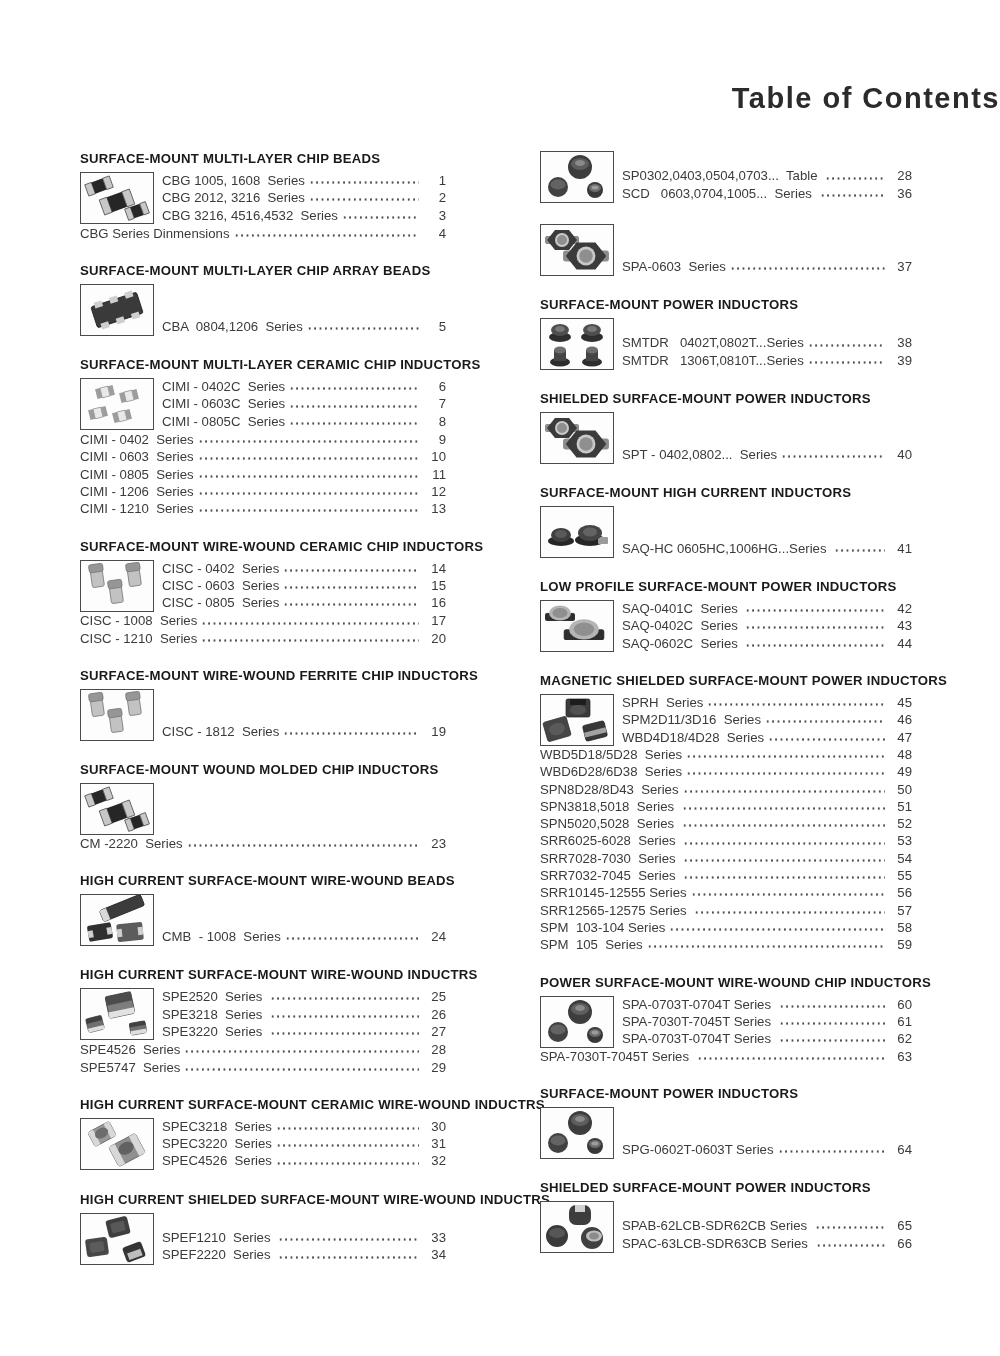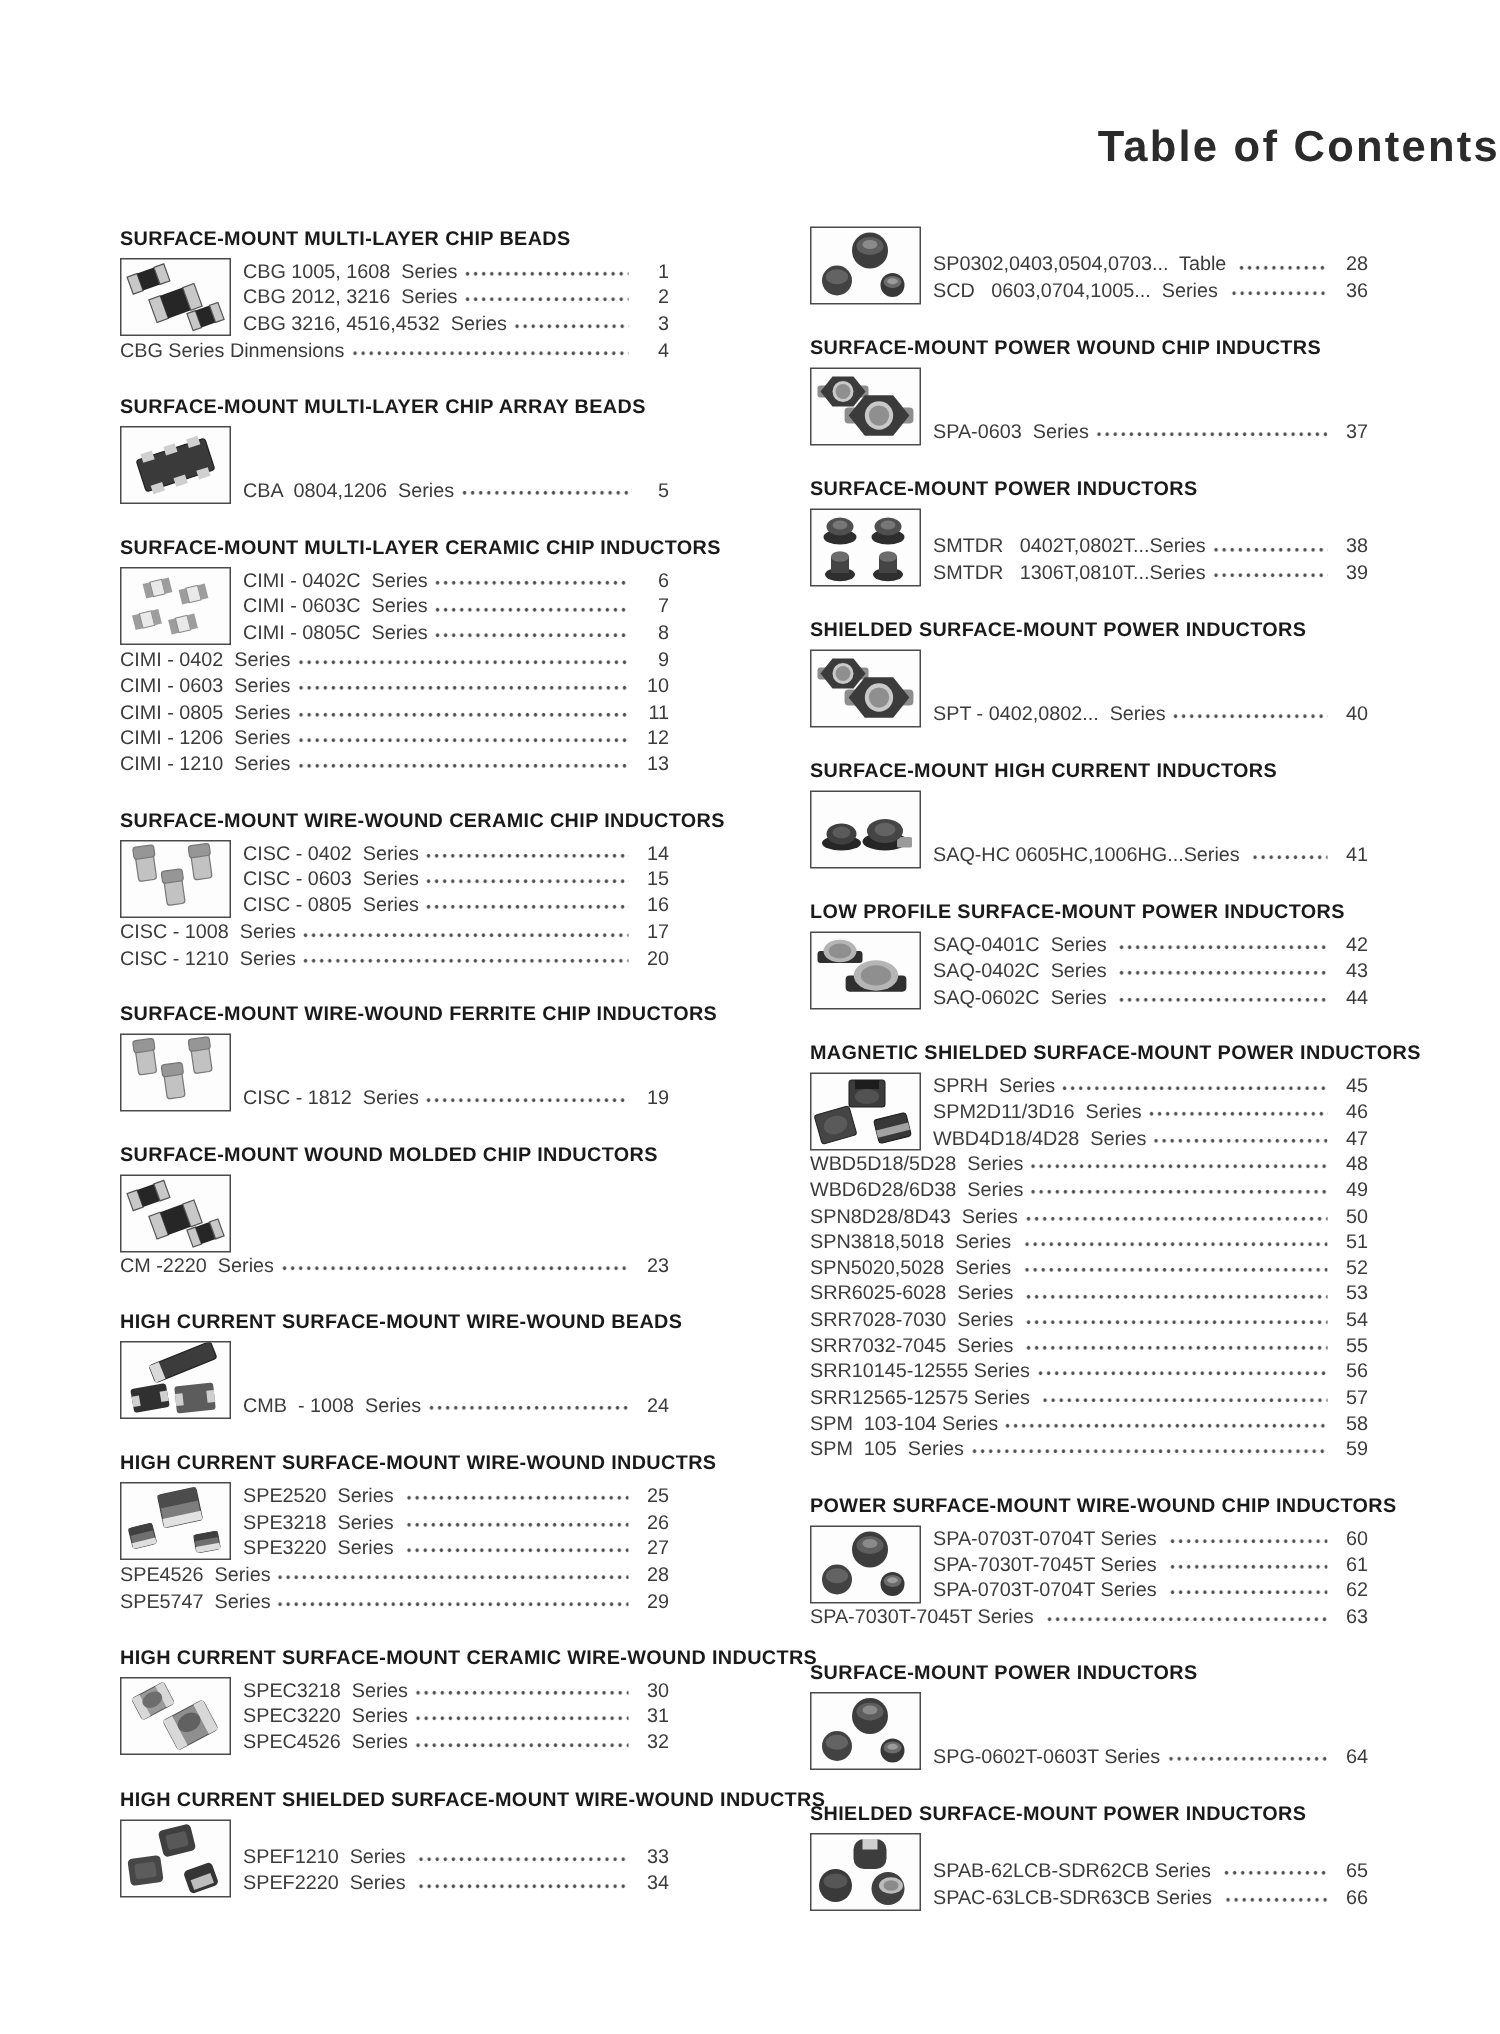--- a/index.html
+++ b/index.html
@@ -504,7 +504,6 @@
 
   </section>
         <section class="toc-section">
-    <h2 class="sec-heading">SURFACE-MOUNT POWER WOUND CHIP INDUCTRS</h2>
     <div class="sec-body">
       <div class="photo">
               <svg viewBox="0 0 70 50">

